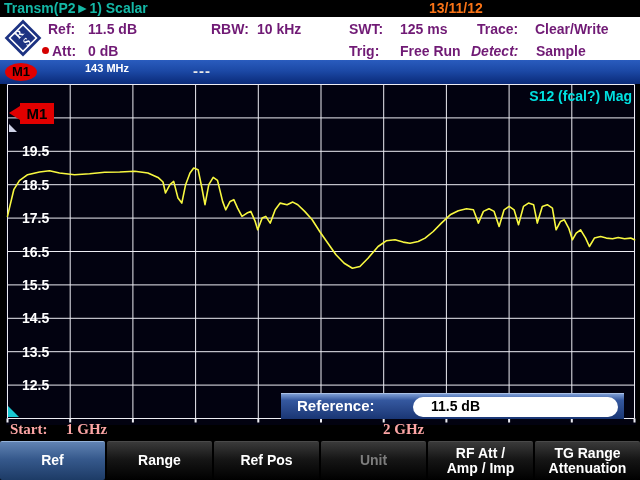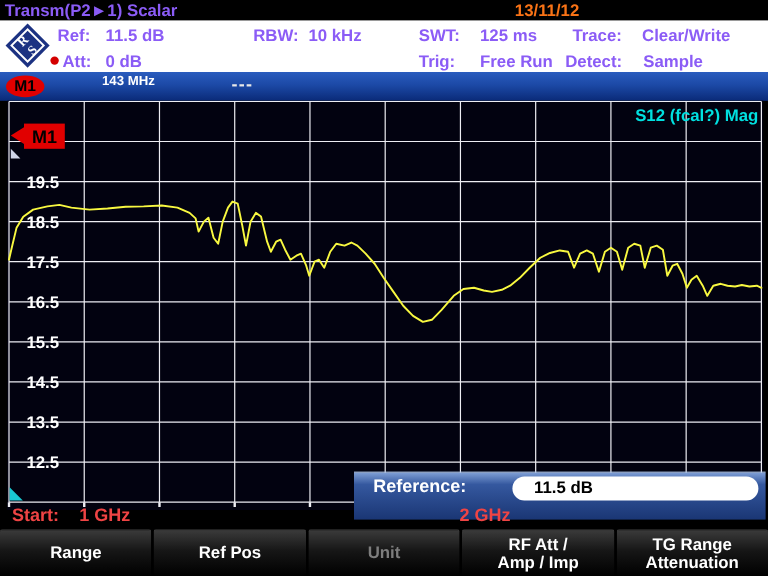--- a/index.html
+++ b/index.html
@@ -8,7 +8,7 @@
   .abs{position:absolute;white-space:nowrap;font-weight:bold;}
   
   .topbar{position:absolute;left:0;top:0;width:640px;height:17px;background:#000;}
-  .title{left:4px;top:0px;font-size:14px;color:#8b5cf6;}
+  .title{left:4px;top:0px;font-size:14px;color:#14b8a6;}
   .datetime{font-size:14px;color:#f97316;}
   
   .header{position:absolute;left:0;top:17px;width:640px;height:43px;background:#ffffff;}

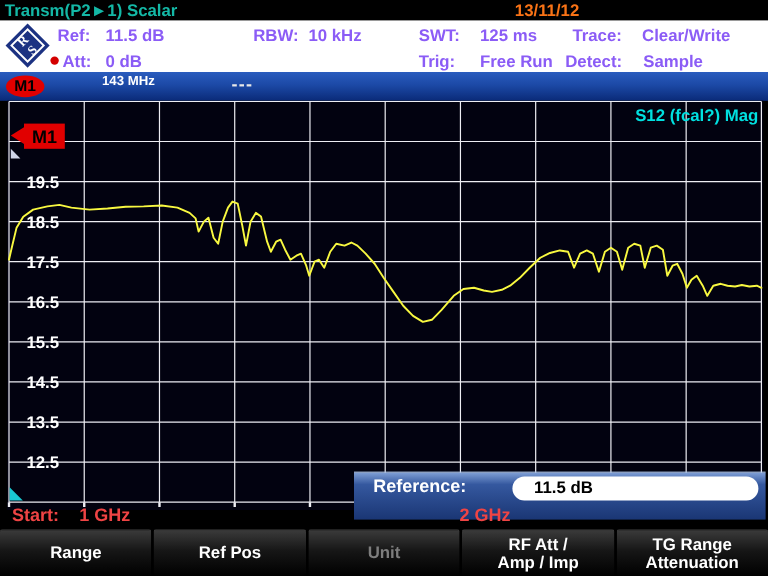--- a/index.html
+++ b/index.html
@@ -12,7 +12,7 @@
   .datetime{font-size:14px;color:#f97316;}
   
   .header{position:absolute;left:0;top:17px;width:640px;height:43px;background:#ffffff;}
-  .header .abs{font-size:14px;color:#8b5cf6;}
+  .header .abs{font-size:14px;color:#701a75;}
   .reddot{position:absolute;left:42px;top:30px;width:7px;height:7px;border-radius:50%;background:#d40000;}
   
   .markerbar{position:absolute;left:0;top:60px;width:640px;height:24px;

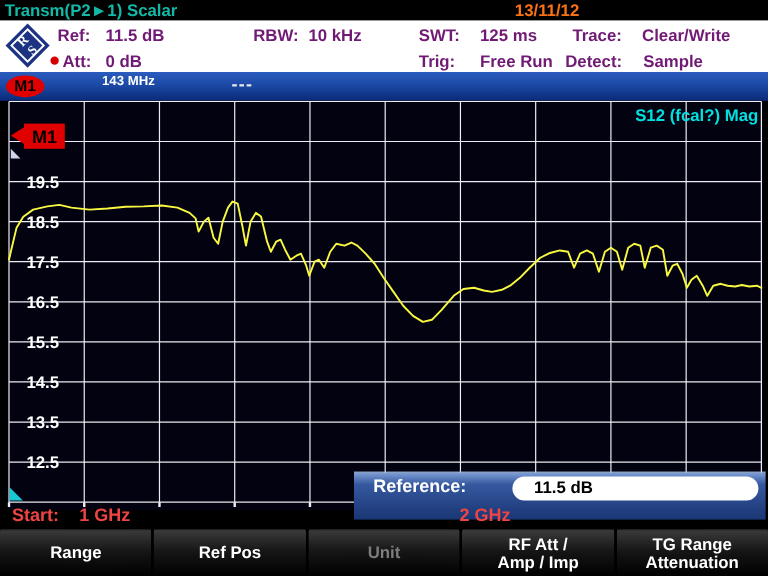--- a/index.html
+++ b/index.html
@@ -77,7 +77,7 @@
     <span class="abs" style="left:88px;top:26px;">0 dB</span>
     <span class="abs" style="left:349px;top:26px;">Trig:</span>
     <span class="abs" style="left:400px;top:26px;">Free Run</span>
-    <span class="abs" style="left:471px;top:26px;">Detect:</span>
+    <span class="abs" style="left:471px;top:26px;font-style:italic;">Detect:</span>
     <span class="abs" style="left:536px;top:26px;">Sample</span>
   </div>
 

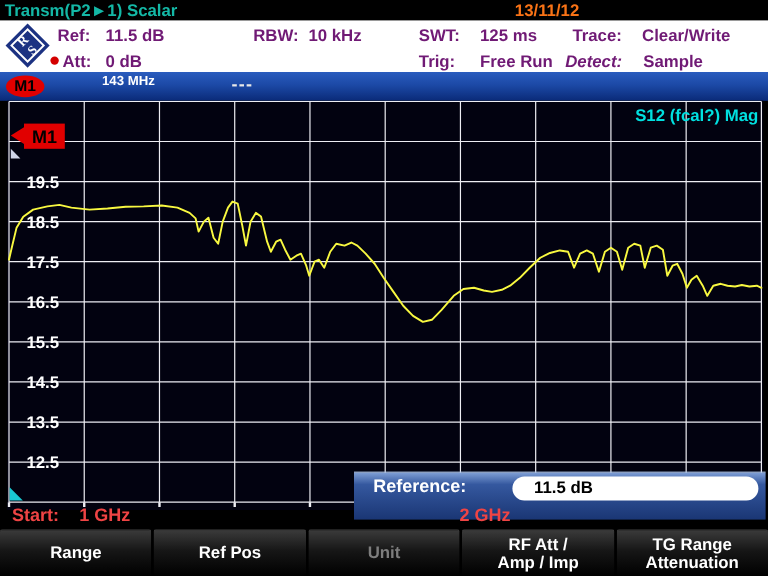--- a/index.html
+++ b/index.html
@@ -24,7 +24,7 @@
   
   .plot{position:absolute;left:6px;top:84px;background:#020210;}
   
-  .refbar{position:absolute;left:295px;top:393px;width:343px;height:40px;
+  .refbar{position:absolute;left:281px;top:393px;width:343px;height:26px;
           background:linear-gradient(#7d9dd4 0%,#35589f 25%,#1a3674 100%);
           border-top:1px solid #a9c0e6;box-sizing:border-box;}
   .reflabel{left:16px;top:3px;font-size:15px;color:#fff;}

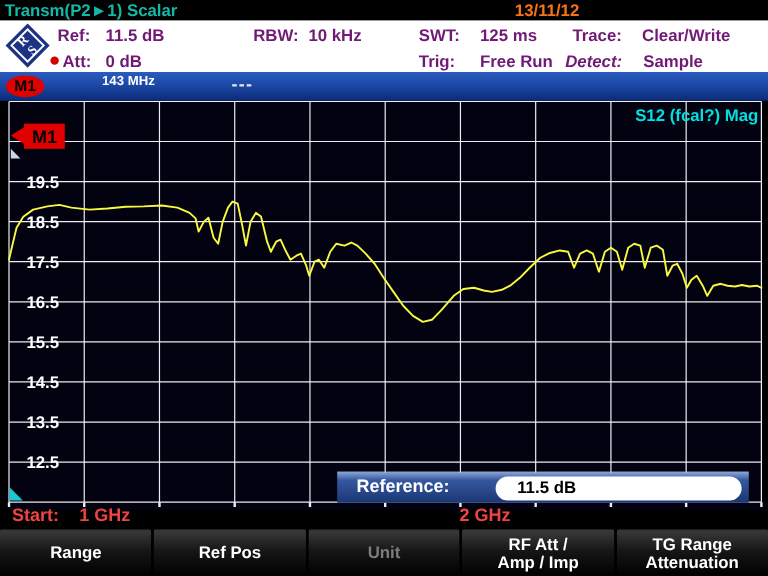--- a/index.html
+++ b/index.html
@@ -32,7 +32,7 @@
             border-radius:10px;box-sizing:border-box;}
   .refinput span{position:absolute;left:18px;top:1px;font-size:14px;font-weight:bold;color:#000;white-space:nowrap;}
   
-  .sweeprow .abs{font-size:15px;color:#ef4444;}
+  .sweeprow .abs{font-size:15px;color:#fca5a5;font-family:Liberation Serif, serif;}
   
   .softkeys{position:absolute;left:0;top:441px;width:640px;height:39px;display:flex;gap:2px;background:#000;}
   .softkey{flex:1;display:flex;align-items:center;justify-content:center;text-align:center;

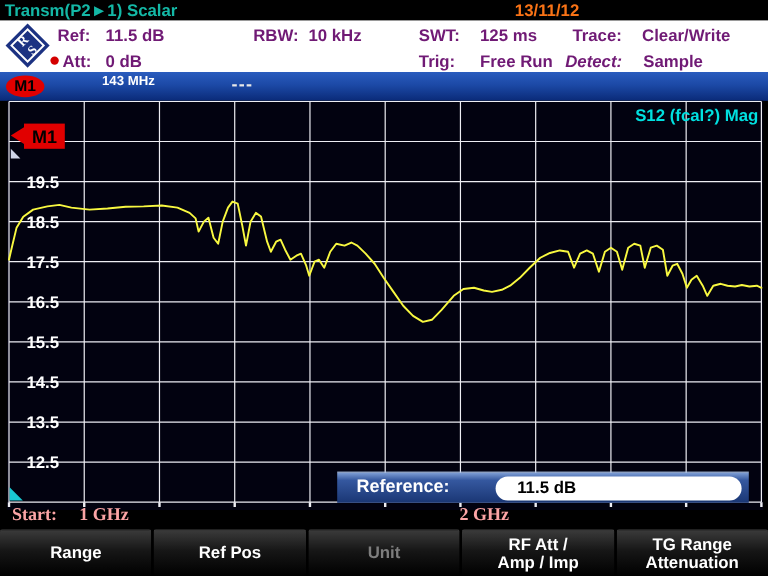--- a/index.html
+++ b/index.html
@@ -154,6 +154,7 @@
   </div>
 
   <div class="softkeys">
+      <div class="softkey active">Ref</div>
       <div class="softkey">Range</div>
       <div class="softkey">Ref Pos</div>
       <div class="softkey disabled">Unit</div>

